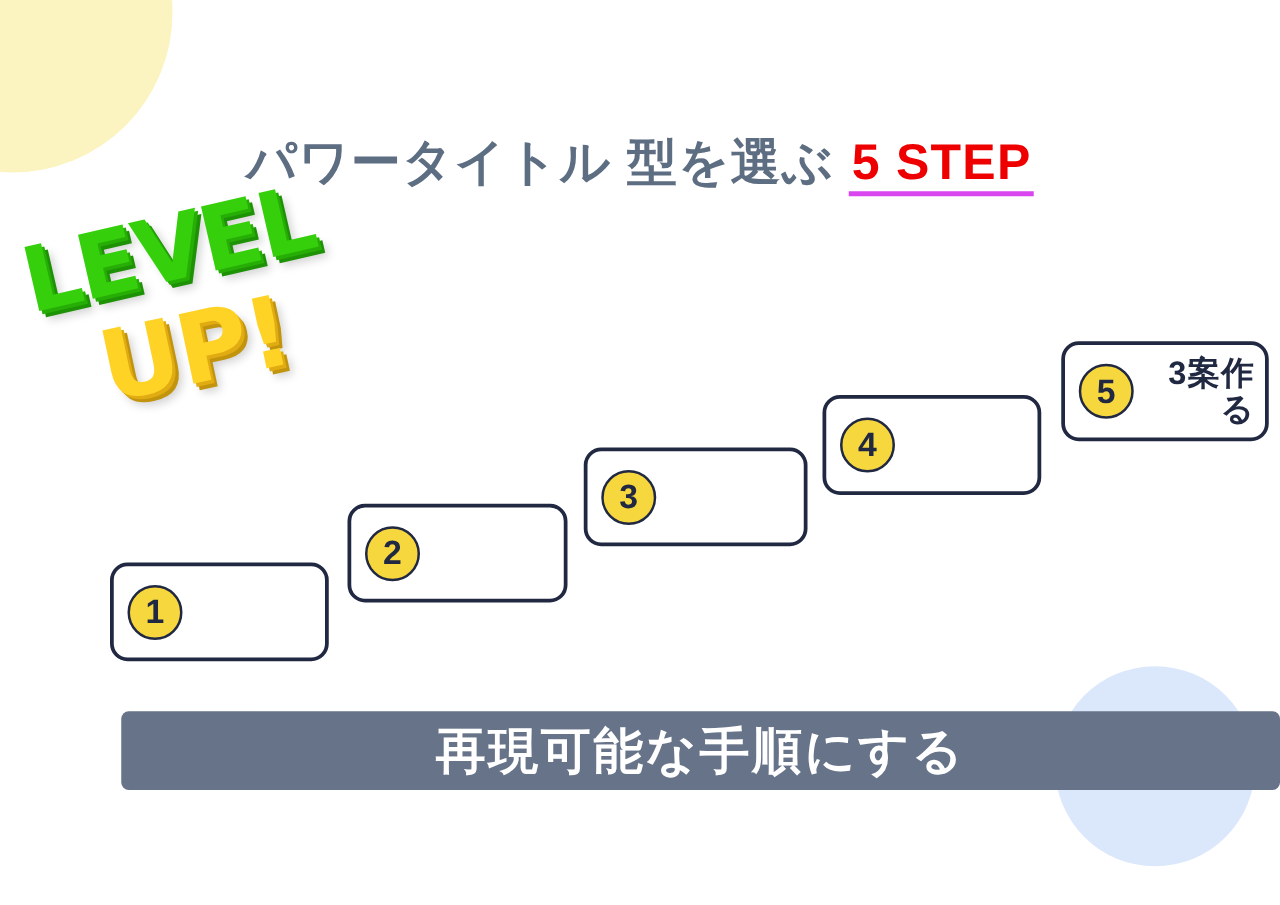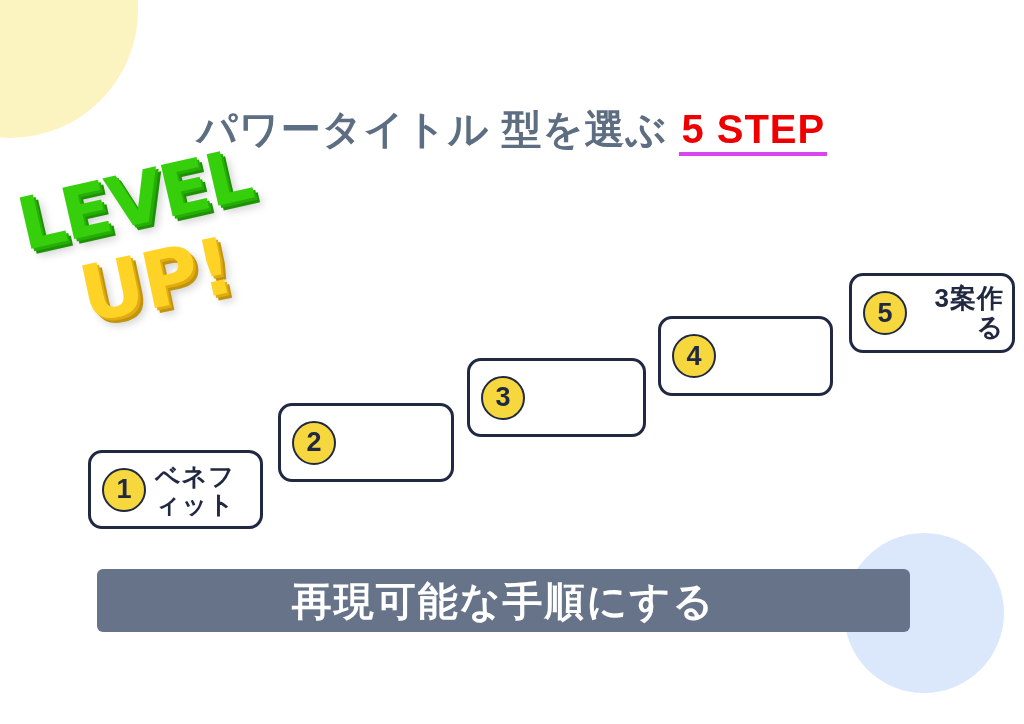--- a/index.html
+++ b/index.html
@@ -122,8 +122,6 @@
 
   <div class="step-box step-1">
     <span class="step-num">1</span>
-    <span class="step-label">ベネフ
-ィット</span>
   </div>
 
   <div class="step-box step-2">

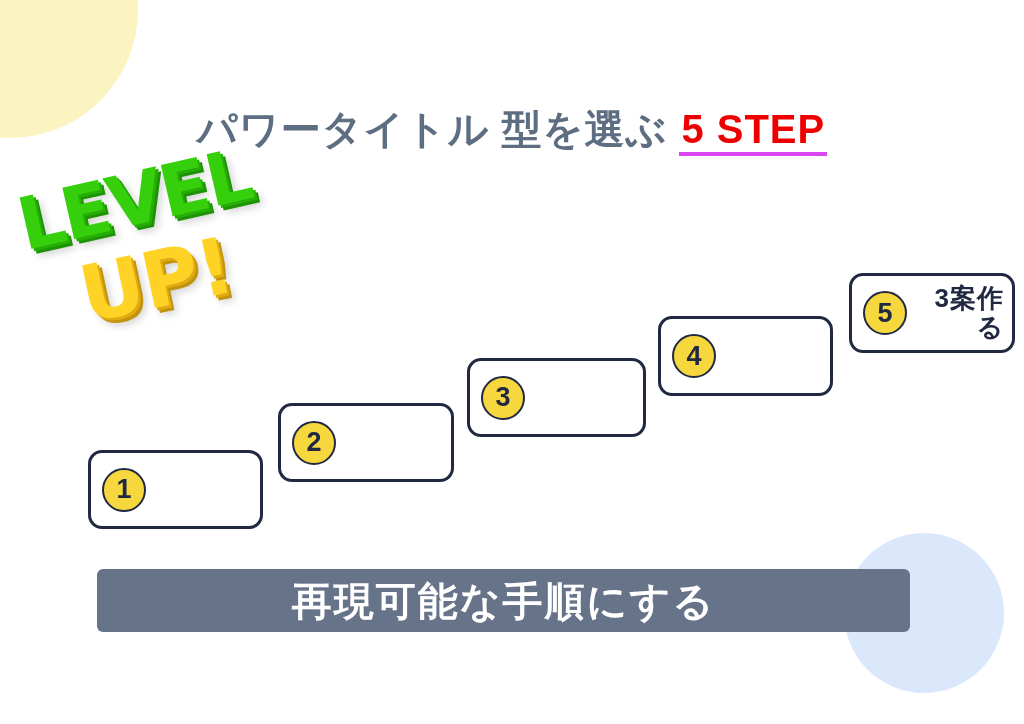--- a/index.html
+++ b/index.html
@@ -95,7 +95,7 @@
   
   .banner {
     position: absolute; left: 97px; top: 569px;
-    width: 813px; height: 63px; z-index: 3;
+    width: 927px; height: 63px; z-index: 3;
     background: #667389;
     border-radius: 6px;
     display: flex; align-items: center; justify-content: center;

